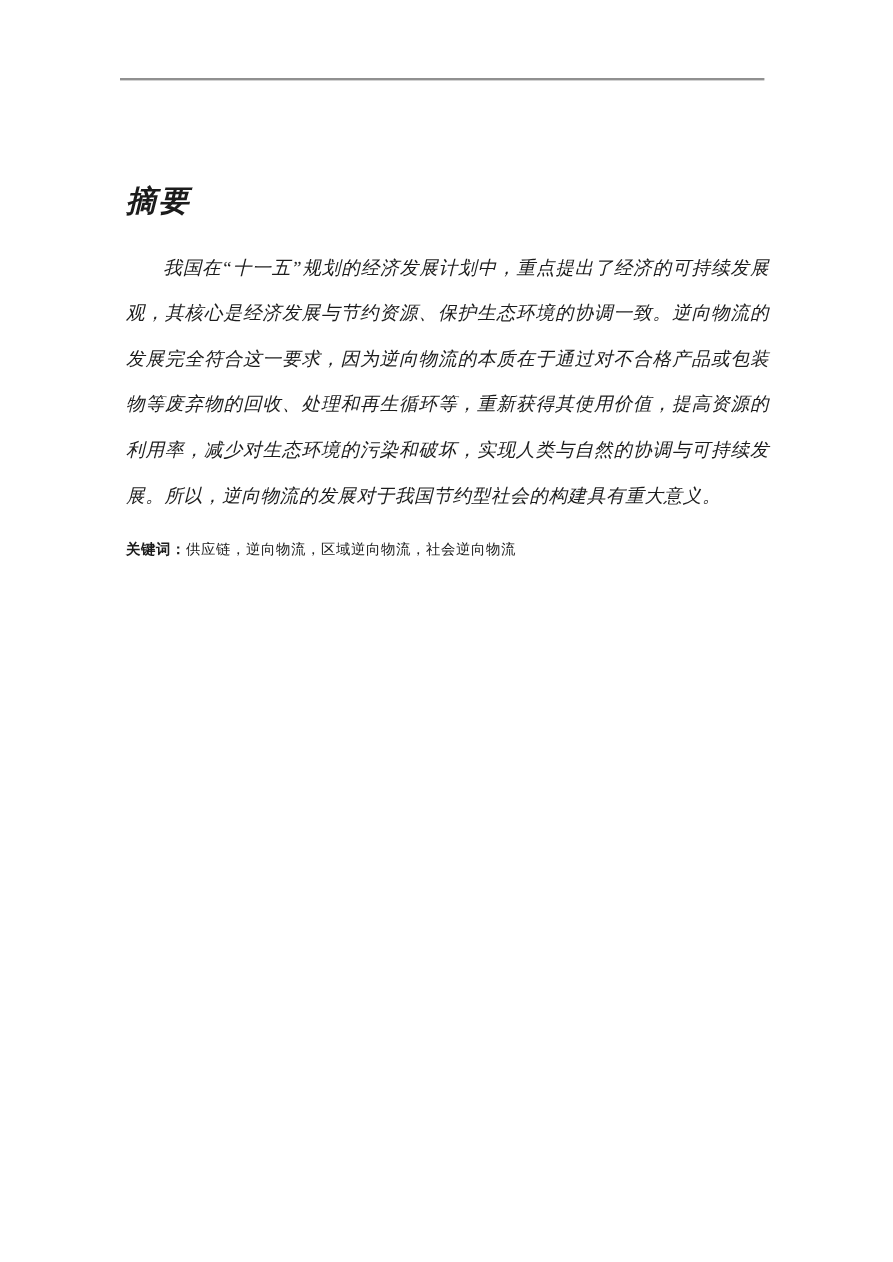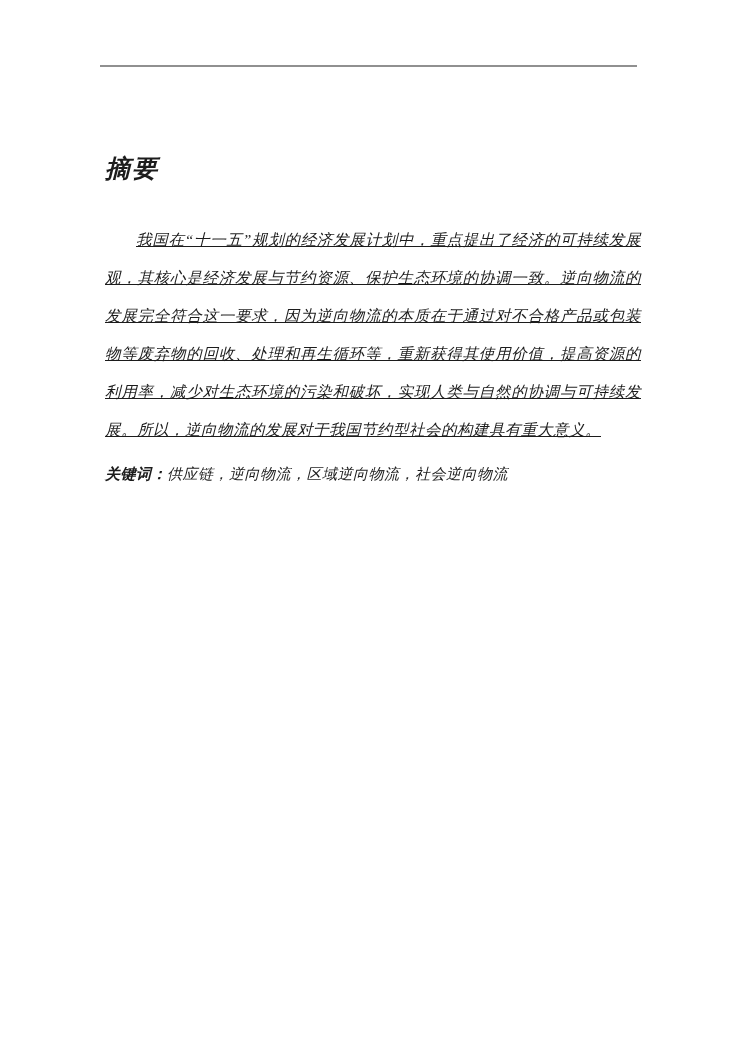--- a/index.html
+++ b/index.html
@@ -35,7 +35,7 @@
     font-weight: 700;
     font-style: italic;
     line-height: 32px;
-    margin: 0 0 36px 0;
+    margin: 0 0 20px 0;
     letter-spacing: 2px;
   }
   .para {

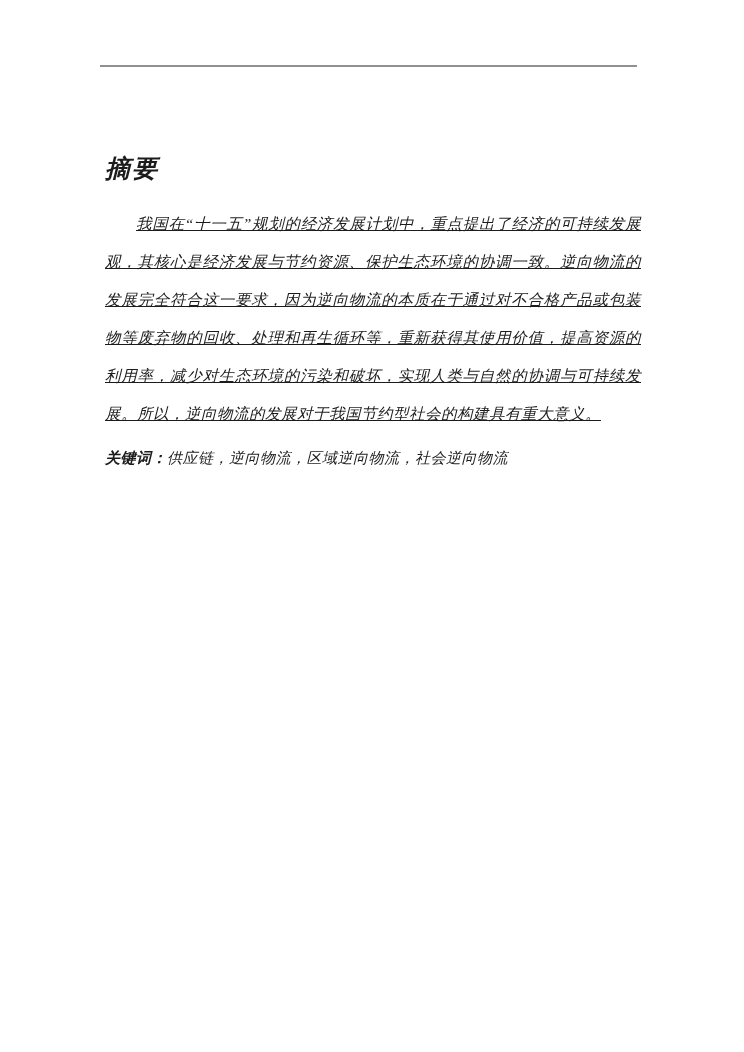--- a/index.html
+++ b/index.html
@@ -47,7 +47,6 @@
     text-align-last: left;
     text-indent: 2em;
     letter-spacing: 0.5px;
-    text-decoration: underline;
   }
   .keywords {
     font-size: 15px;

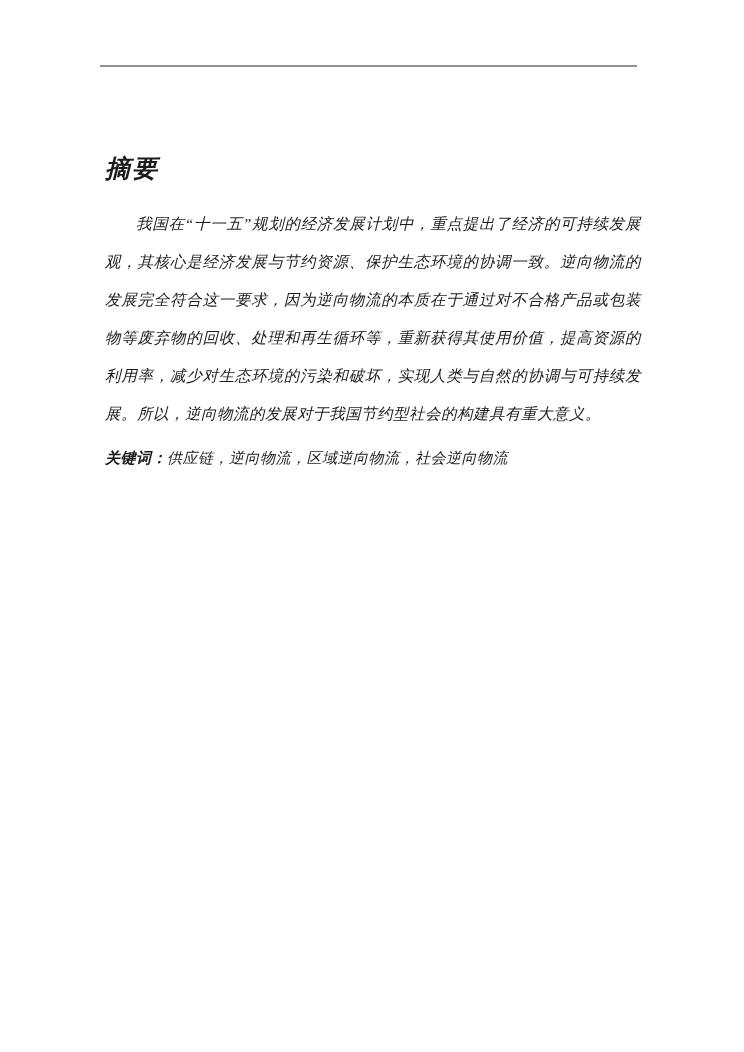--- a/index.html
+++ b/index.html
@@ -49,8 +49,7 @@
     letter-spacing: 0.5px;
   }
   .keywords {
-    font-size: 15px;
-    font-style: italic;
+    font-size: 12px;
     line-height: 38px;
     margin: 6px 0 0 0;
     letter-spacing: 0.5px;

